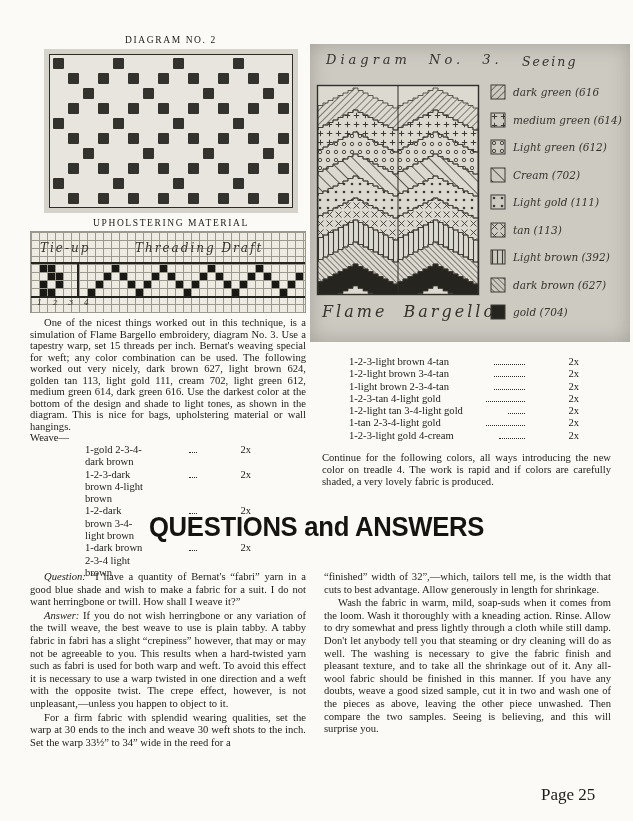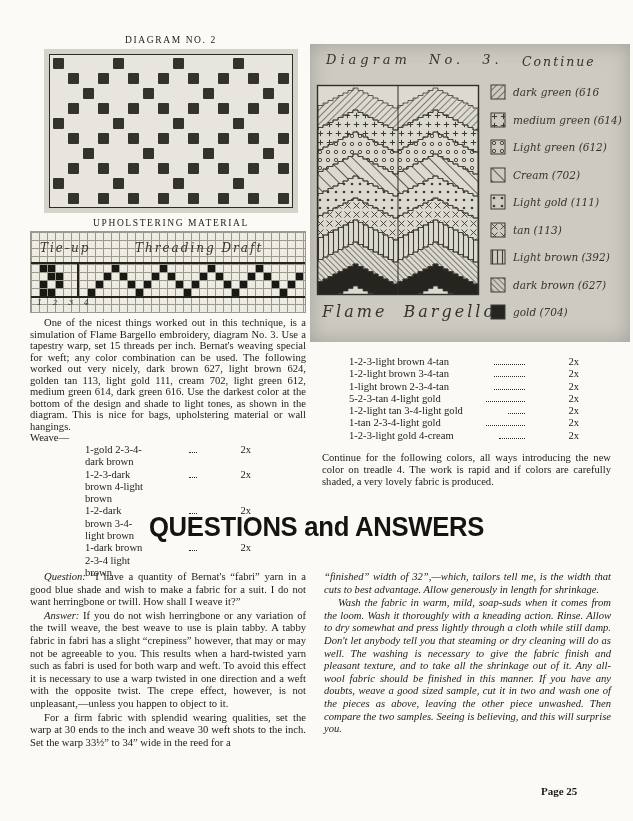--- a/index.html
+++ b/index.html
@@ -212,7 +212,7 @@
 
   <figure class="bargello-fig">
     <span class="hand fig3-title">Diagram No. 3.</span>
-    <span class="hand fig3-symbols">Continue</span>
+    <span class="hand fig3-symbols">Seeing</span>
     <svg id="bargello-svg" width="166" height="212">
         <rect x="2" y="2" width="160" height="208" fill="#dcd9d0"></rect>
         <clipPath id="chartClip">

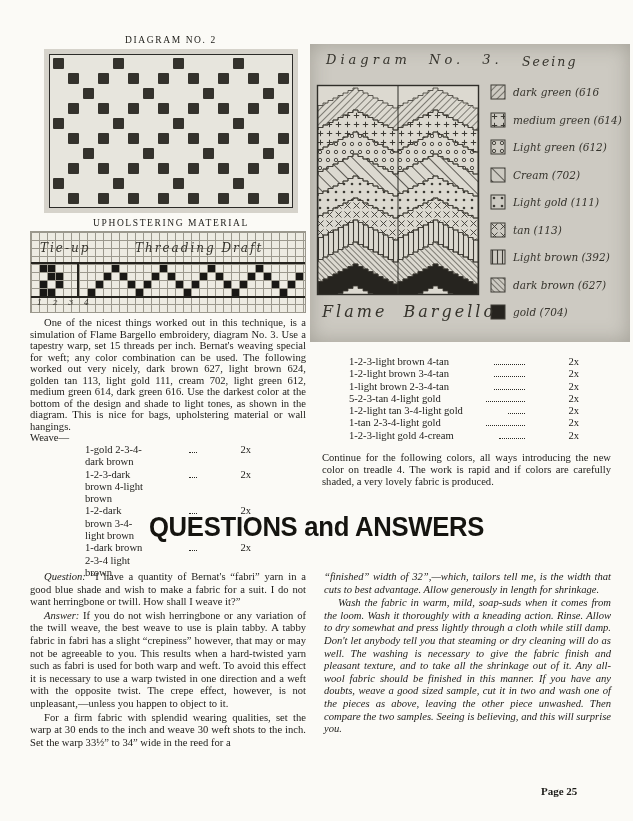--- a/index.html
+++ b/index.html
@@ -332,7 +332,7 @@
         <span>2x</span>
       </div>
       <div class="leader-row">
-        <span>5-2-3-tan 4-light gold</span>
+        <span>1-2-3-tan 4-light gold</span>
         <span class="leader"></span>
         <span>2x</span>
       </div>

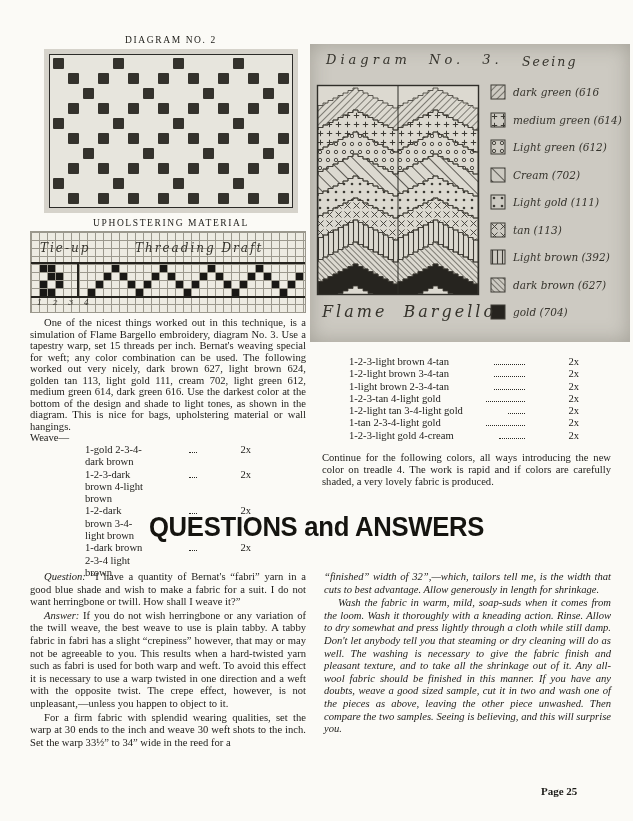--- a/index.html
+++ b/index.html
@@ -57,7 +57,7 @@
     font-family:"Liberation Sans",sans-serif;font-size:12px;letter-spacing:.4px;word-spacing:4px;color:#23221e;}
   .qa-col{position:absolute;top:571px;}
   .qa-left{left:30px;width:276px;}
-  .qa-right{left:324px;width:287px;font-style:italic;}
+  .qa-right{left:324px;width:287px;}
   .qa-col p{font-size:10.6px;line-height:12.6px;text-align:justify;text-indent:14px;margin:0;}
   .qa-col p + p{margin-top:1px;}
   .lead{font-style:italic;}

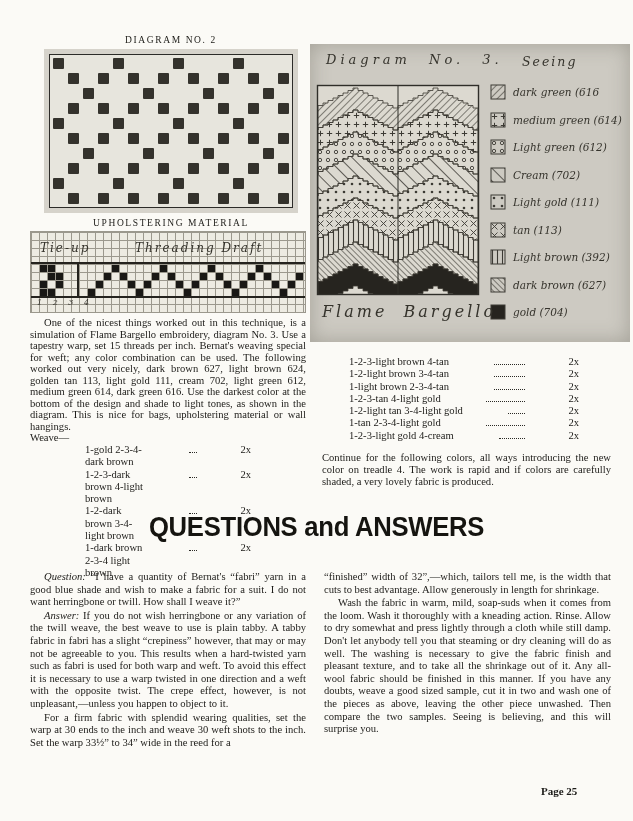--- a/index.html
+++ b/index.html
@@ -61,7 +61,7 @@
   .qa-col p{font-size:10.6px;line-height:12.6px;text-align:justify;text-indent:14px;margin:0;}
   .qa-col p + p{margin-top:1px;}
   .lead{font-style:italic;}
-  .page-num{position:absolute;left:541px;top:785px;font-size:11px;font-weight:700;}
+  .page-num{position:absolute;left:541px;top:785px;font-size:17px;font-weight:400;}
 </style>
 </head>
 <body>

